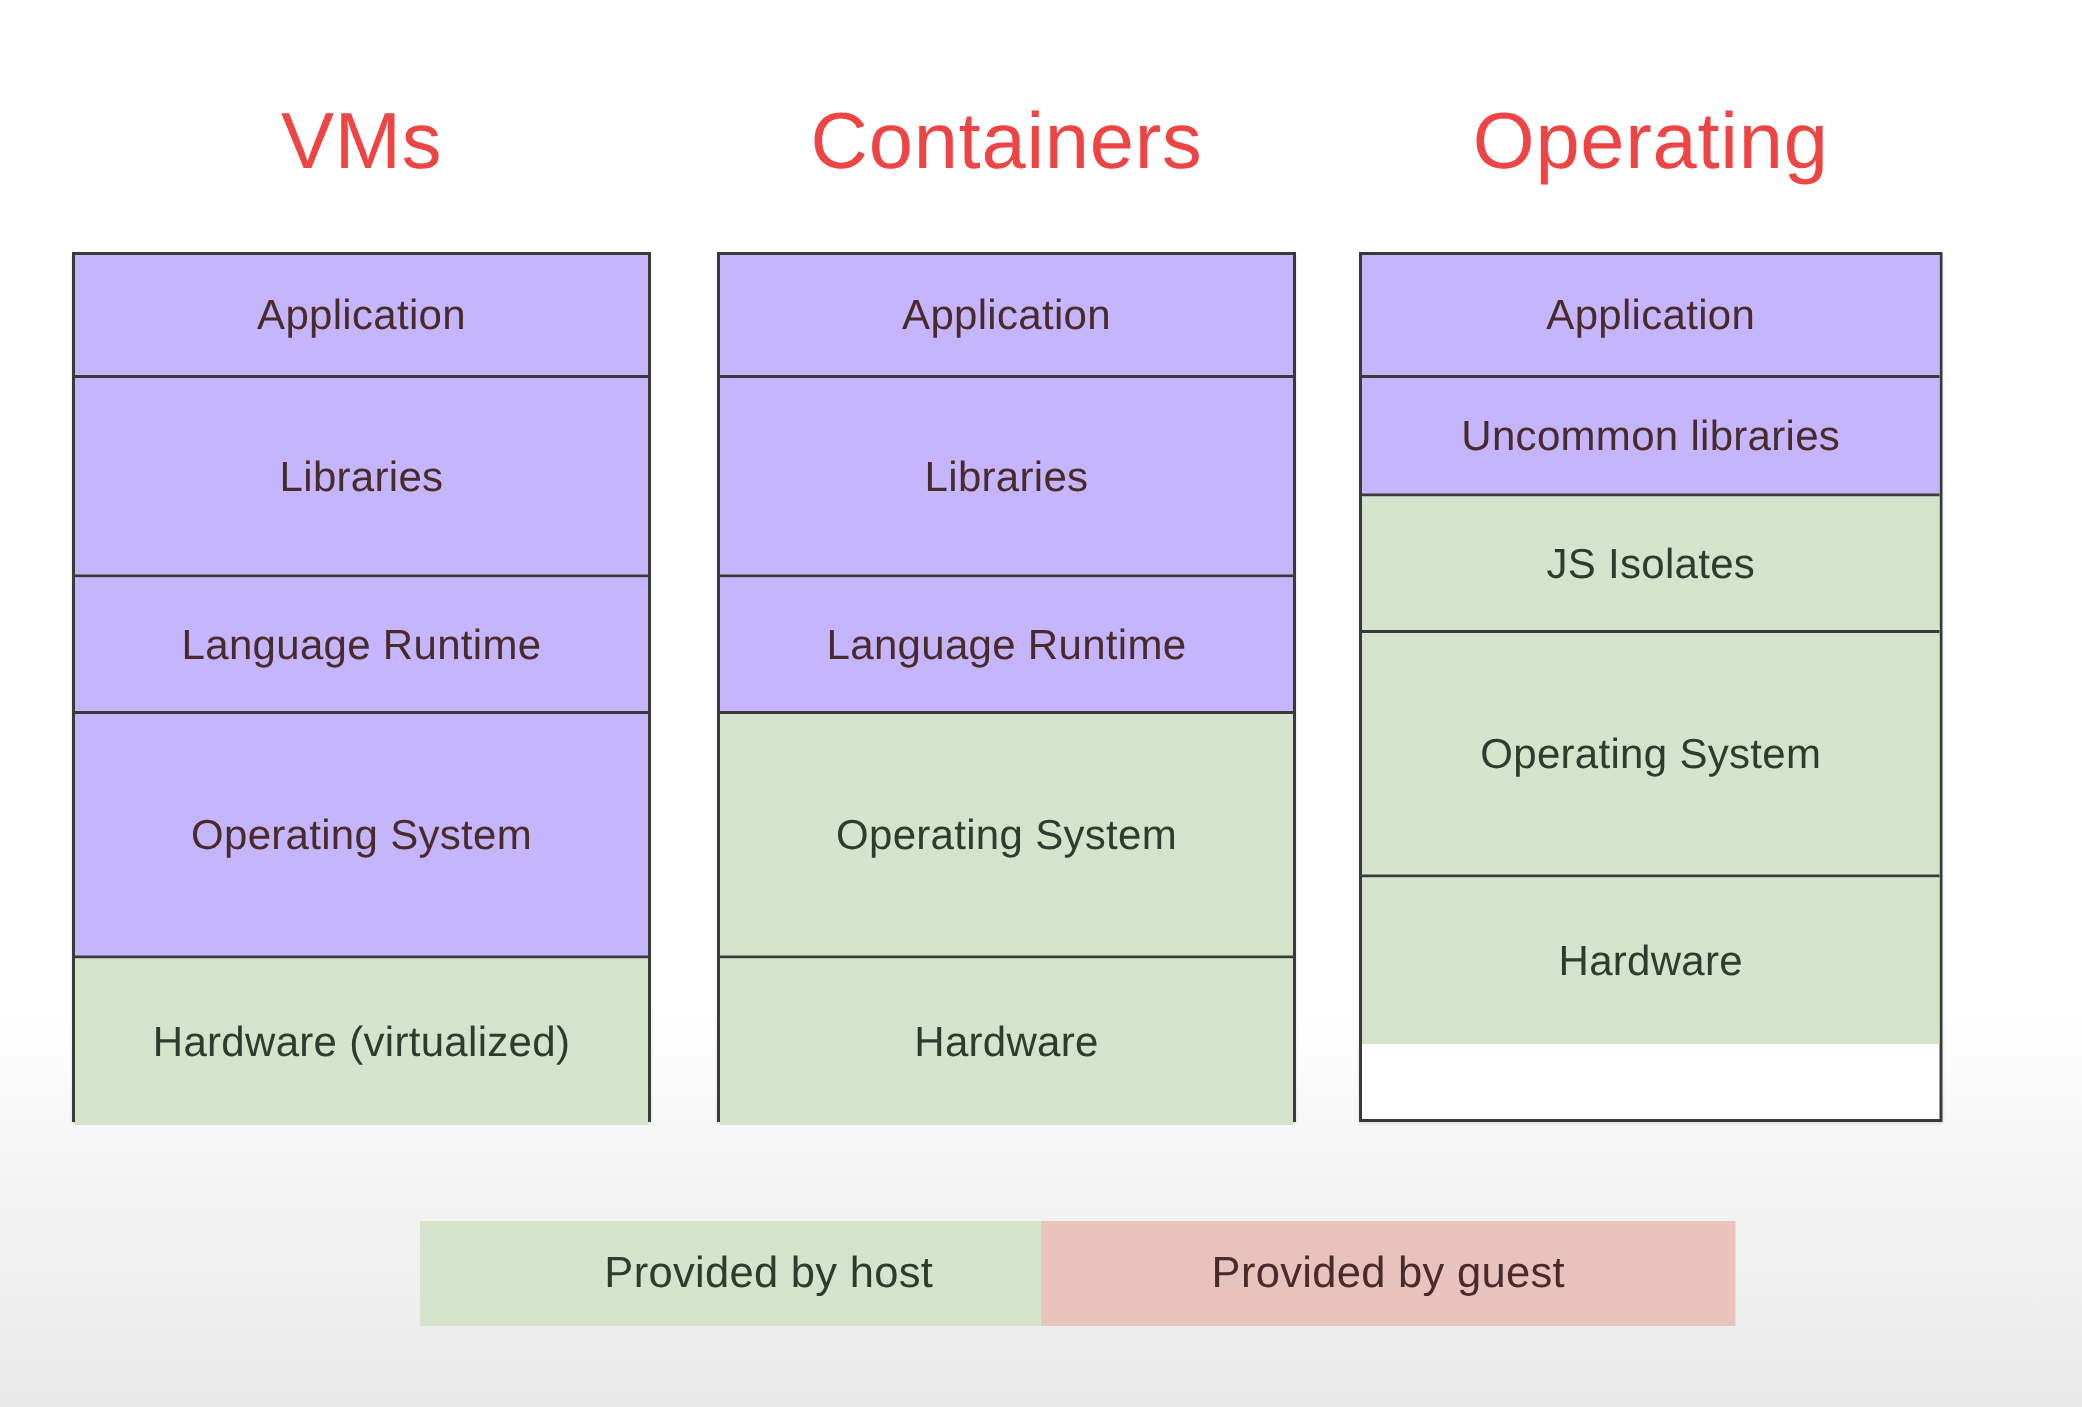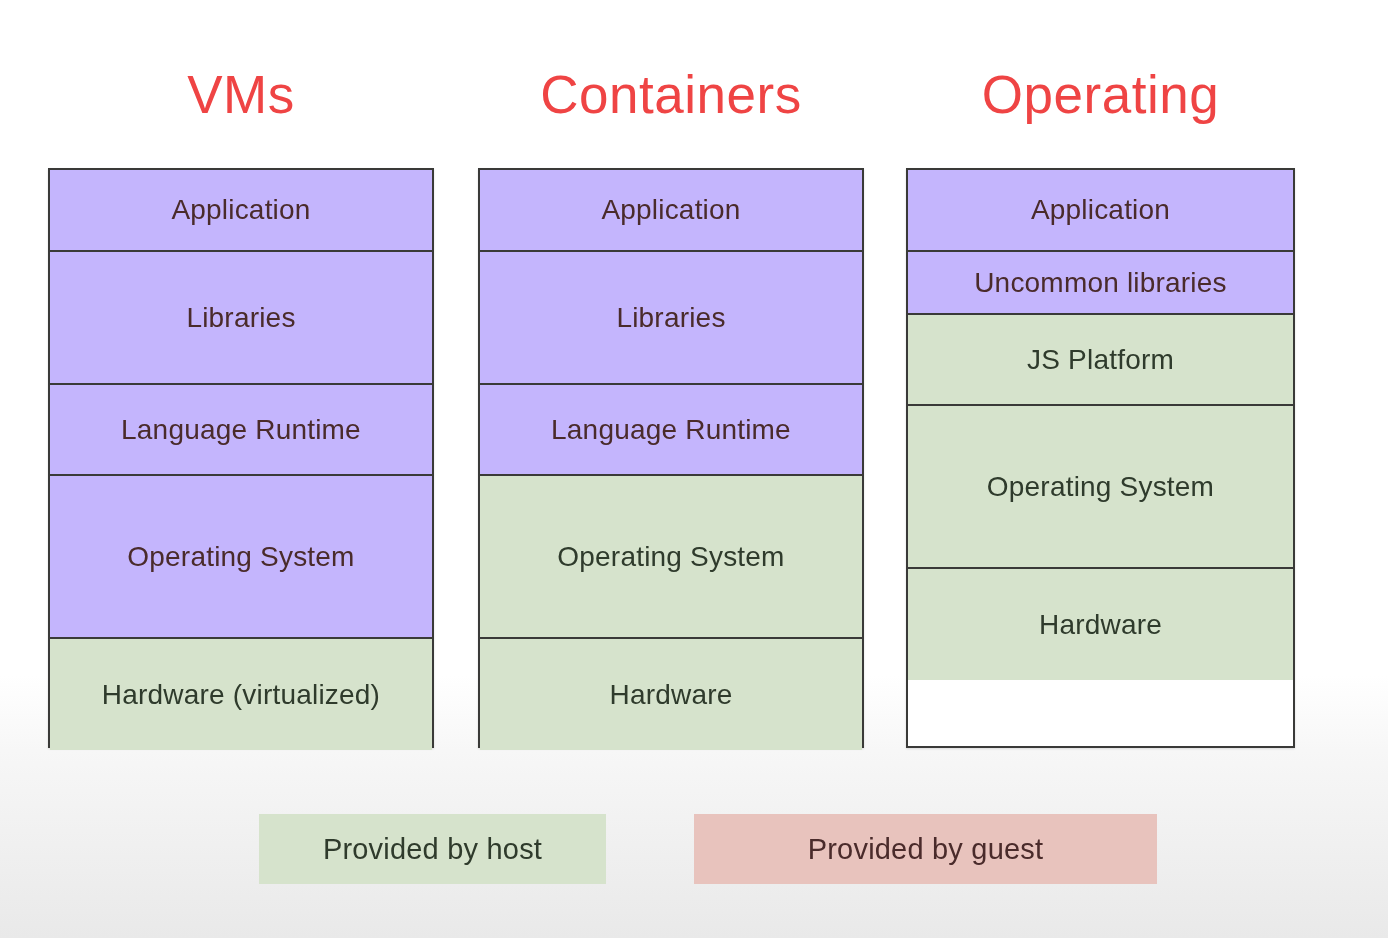--- a/index.html
+++ b/index.html
@@ -167,7 +167,7 @@
           <div class="stack-layer layer-guest" style="height: 82px;">
             <span>Application</span>
           </div>
-          <div class="stack-layer layer-guest" style="height: 63px;">
+          <div class="stack-layer layer-guest" style="height: 79px;">
             <span>Uncommon libraries</span>
           </div>
           <div class="stack-layer layer-host" style="height: 91px;">

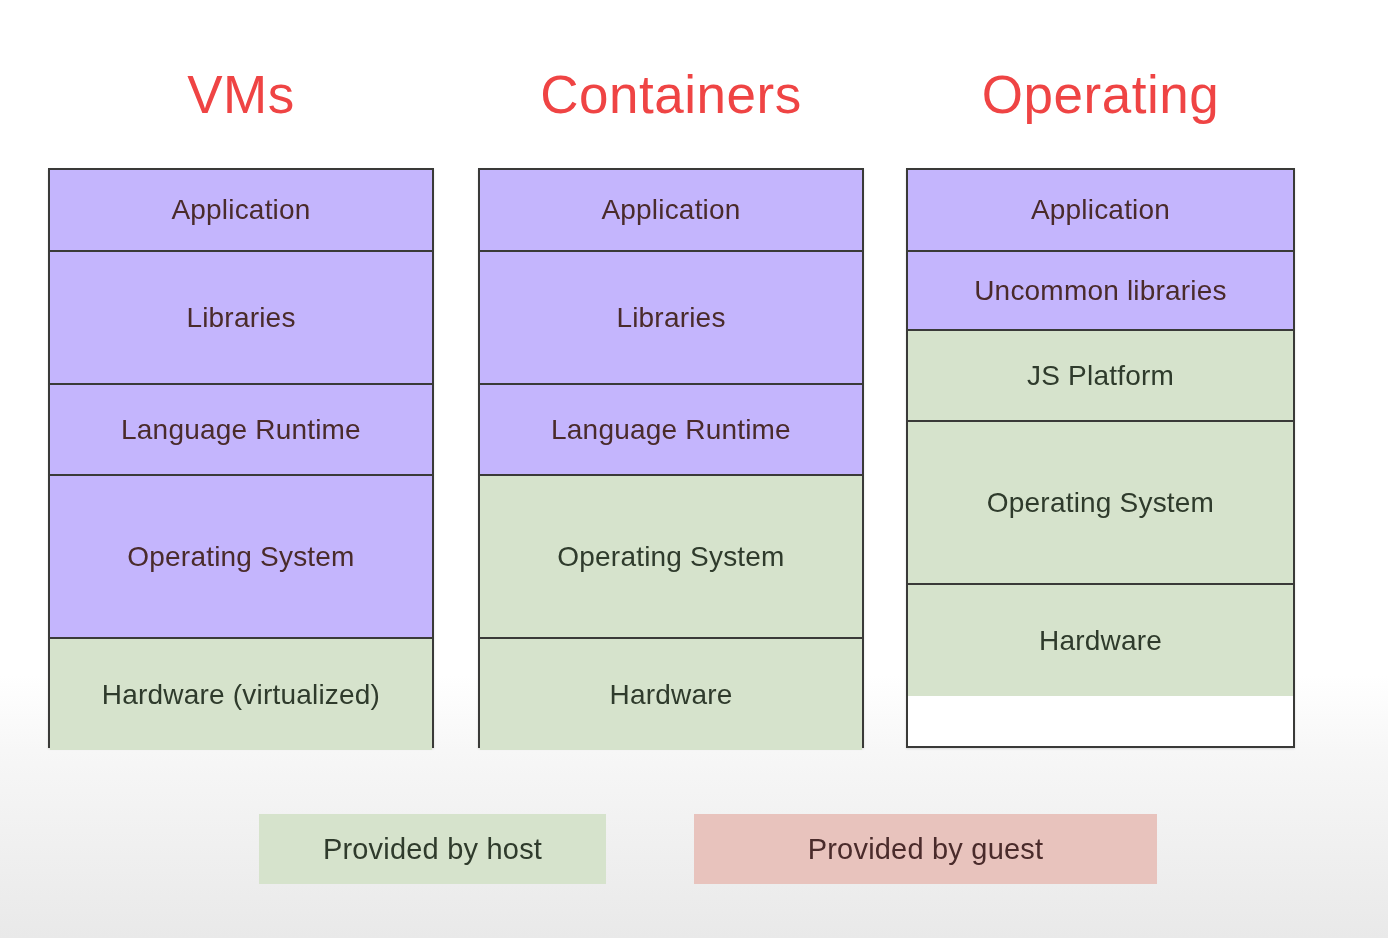--- a/index.html
+++ b/index.html
@@ -171,7 +171,7 @@
             <span>Uncommon libraries</span>
           </div>
           <div class="stack-layer layer-host" style="height: 91px;">
-            <span>JS Platform</span>
+            <span>JS Isolates</span>
           </div>
           <div class="stack-layer layer-host" style="height: 163px;">
             <span>Operating System</span>

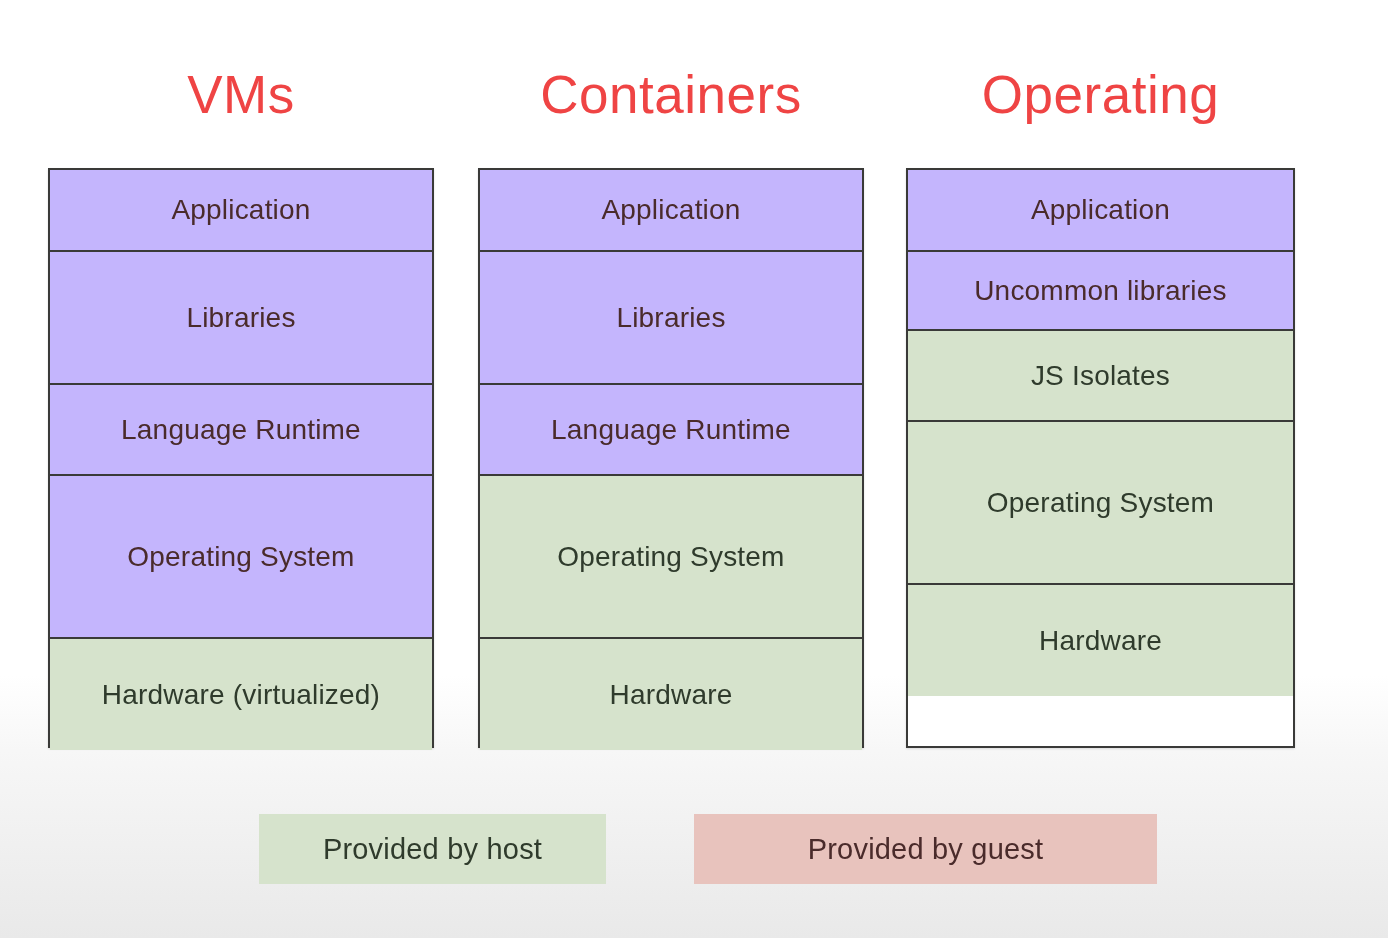--- a/index.html
+++ b/index.html
@@ -185,7 +185,7 @@
   </div>
 
   <div class="legend">
-    <div class="legend-item legend-host" id="legend-host" style="left: 259px; width: 347px; height: 70px;">
+    <div class="legend-item legend-host" id="legend-host" style="left: 280px; width: 391px; height: 70px; padding-left: 37px;">
       <span>Provided by host</span>
     </div>
     <div class="legend-item legend-guest" id="legend-guest" style="left: 694px; width: 463px; height: 70px;">

